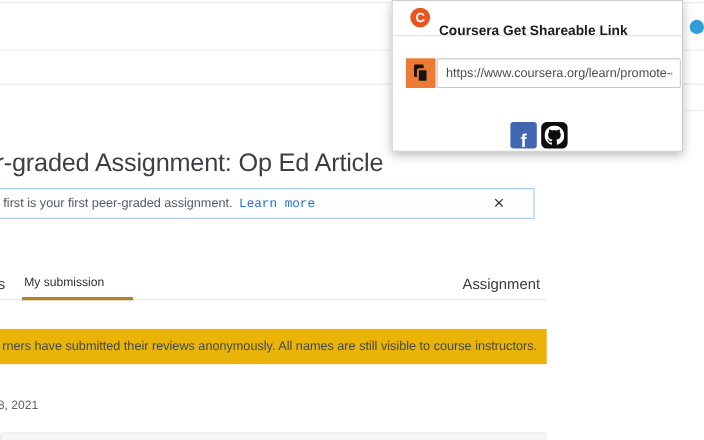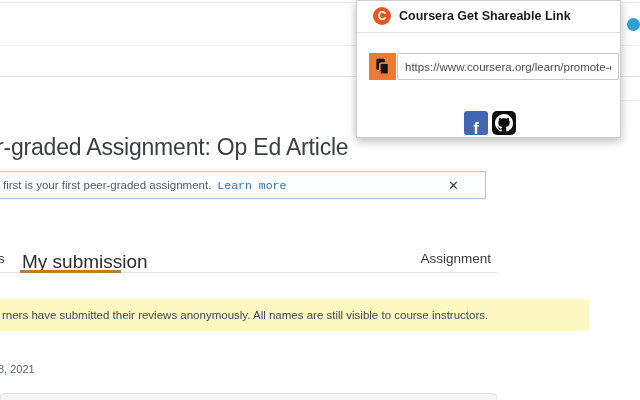--- a/index.html
+++ b/index.html
@@ -49,7 +49,7 @@
   .popup-logo { position:absolute; left:16px; top:6px; width:18px; height:18px; border-radius:50%;
                 background:#e7571d; color:#fff; font-weight:bold; font-size:12px;
                 display:flex; align-items:center; justify-content:center; }
-  .popup-title { position:absolute; left:42px; top:8px; font-size:12.5px; font-weight:bold; color:#1a1a1a;
+  .popup-title { position:absolute; left:42px; top:20px; font-size:12.5px; font-weight:bold; color:#1a1a1a;
                  white-space:nowrap; }
   .popup-divider { position:absolute; left:0; top:31px; width:100%; height:1px; background:#e2e2e2; }
 

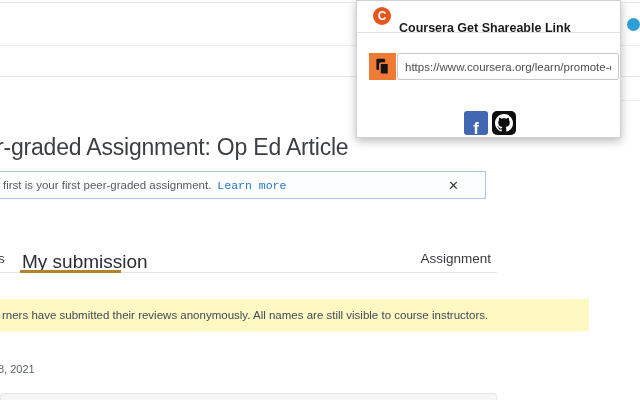--- a/index.html
+++ b/index.html
@@ -28,7 +28,7 @@
                   font-size:13px; color:#3a3a3a; cursor:pointer; line-height:1; }
 
   .tab-fragment { position:absolute; left:-2px; top:251px; font-size:13.5px; color:#37393e; }
-  .tab-active { position:absolute; left:22px; top:251px; font-size:19px; color:#2b2e33; cursor:pointer; }
+  .tab-active { position:absolute; left:22px; top:251px; font-size:11px; color:#2b2e33; cursor:pointer; }
   .tab-right { position:absolute; right:149px; top:251px; font-size:13.5px; color:#37393e; cursor:pointer; }
   .tabs-baseline { position:absolute; left:0; top:272px; width:497px; height:1px; background:#e3e3e3; }
   .tab-underline { position:absolute; left:20px; top:270px; width:101px; height:2.5px; background:#b2832f; }

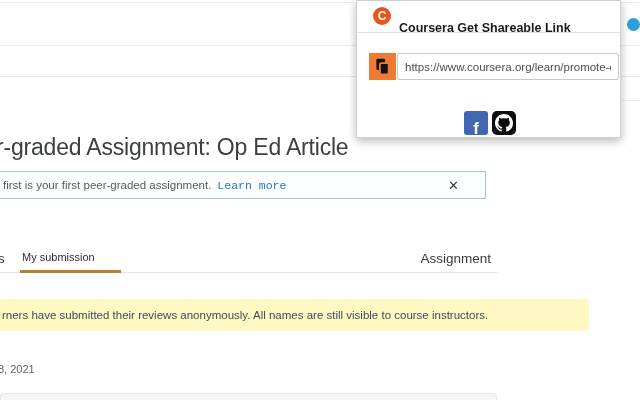--- a/index.html
+++ b/index.html
@@ -33,7 +33,7 @@
   .tabs-baseline { position:absolute; left:0; top:272px; width:497px; height:1px; background:#e3e3e3; }
   .tab-underline { position:absolute; left:20px; top:270px; width:101px; height:2.5px; background:#b2832f; }
 
-  .notice { position:absolute; left:0; top:299px; width:589px; height:32px; background:#fef9c3;
+  .notice { position:absolute; left:0; top:299px; width:497px; height:32px; background:#eab308;
             display:flex; align-items:center; }
   .notice-text { margin-left:2px; font-size:11.5px; color:#3f4b5a; white-space:nowrap; }
 

